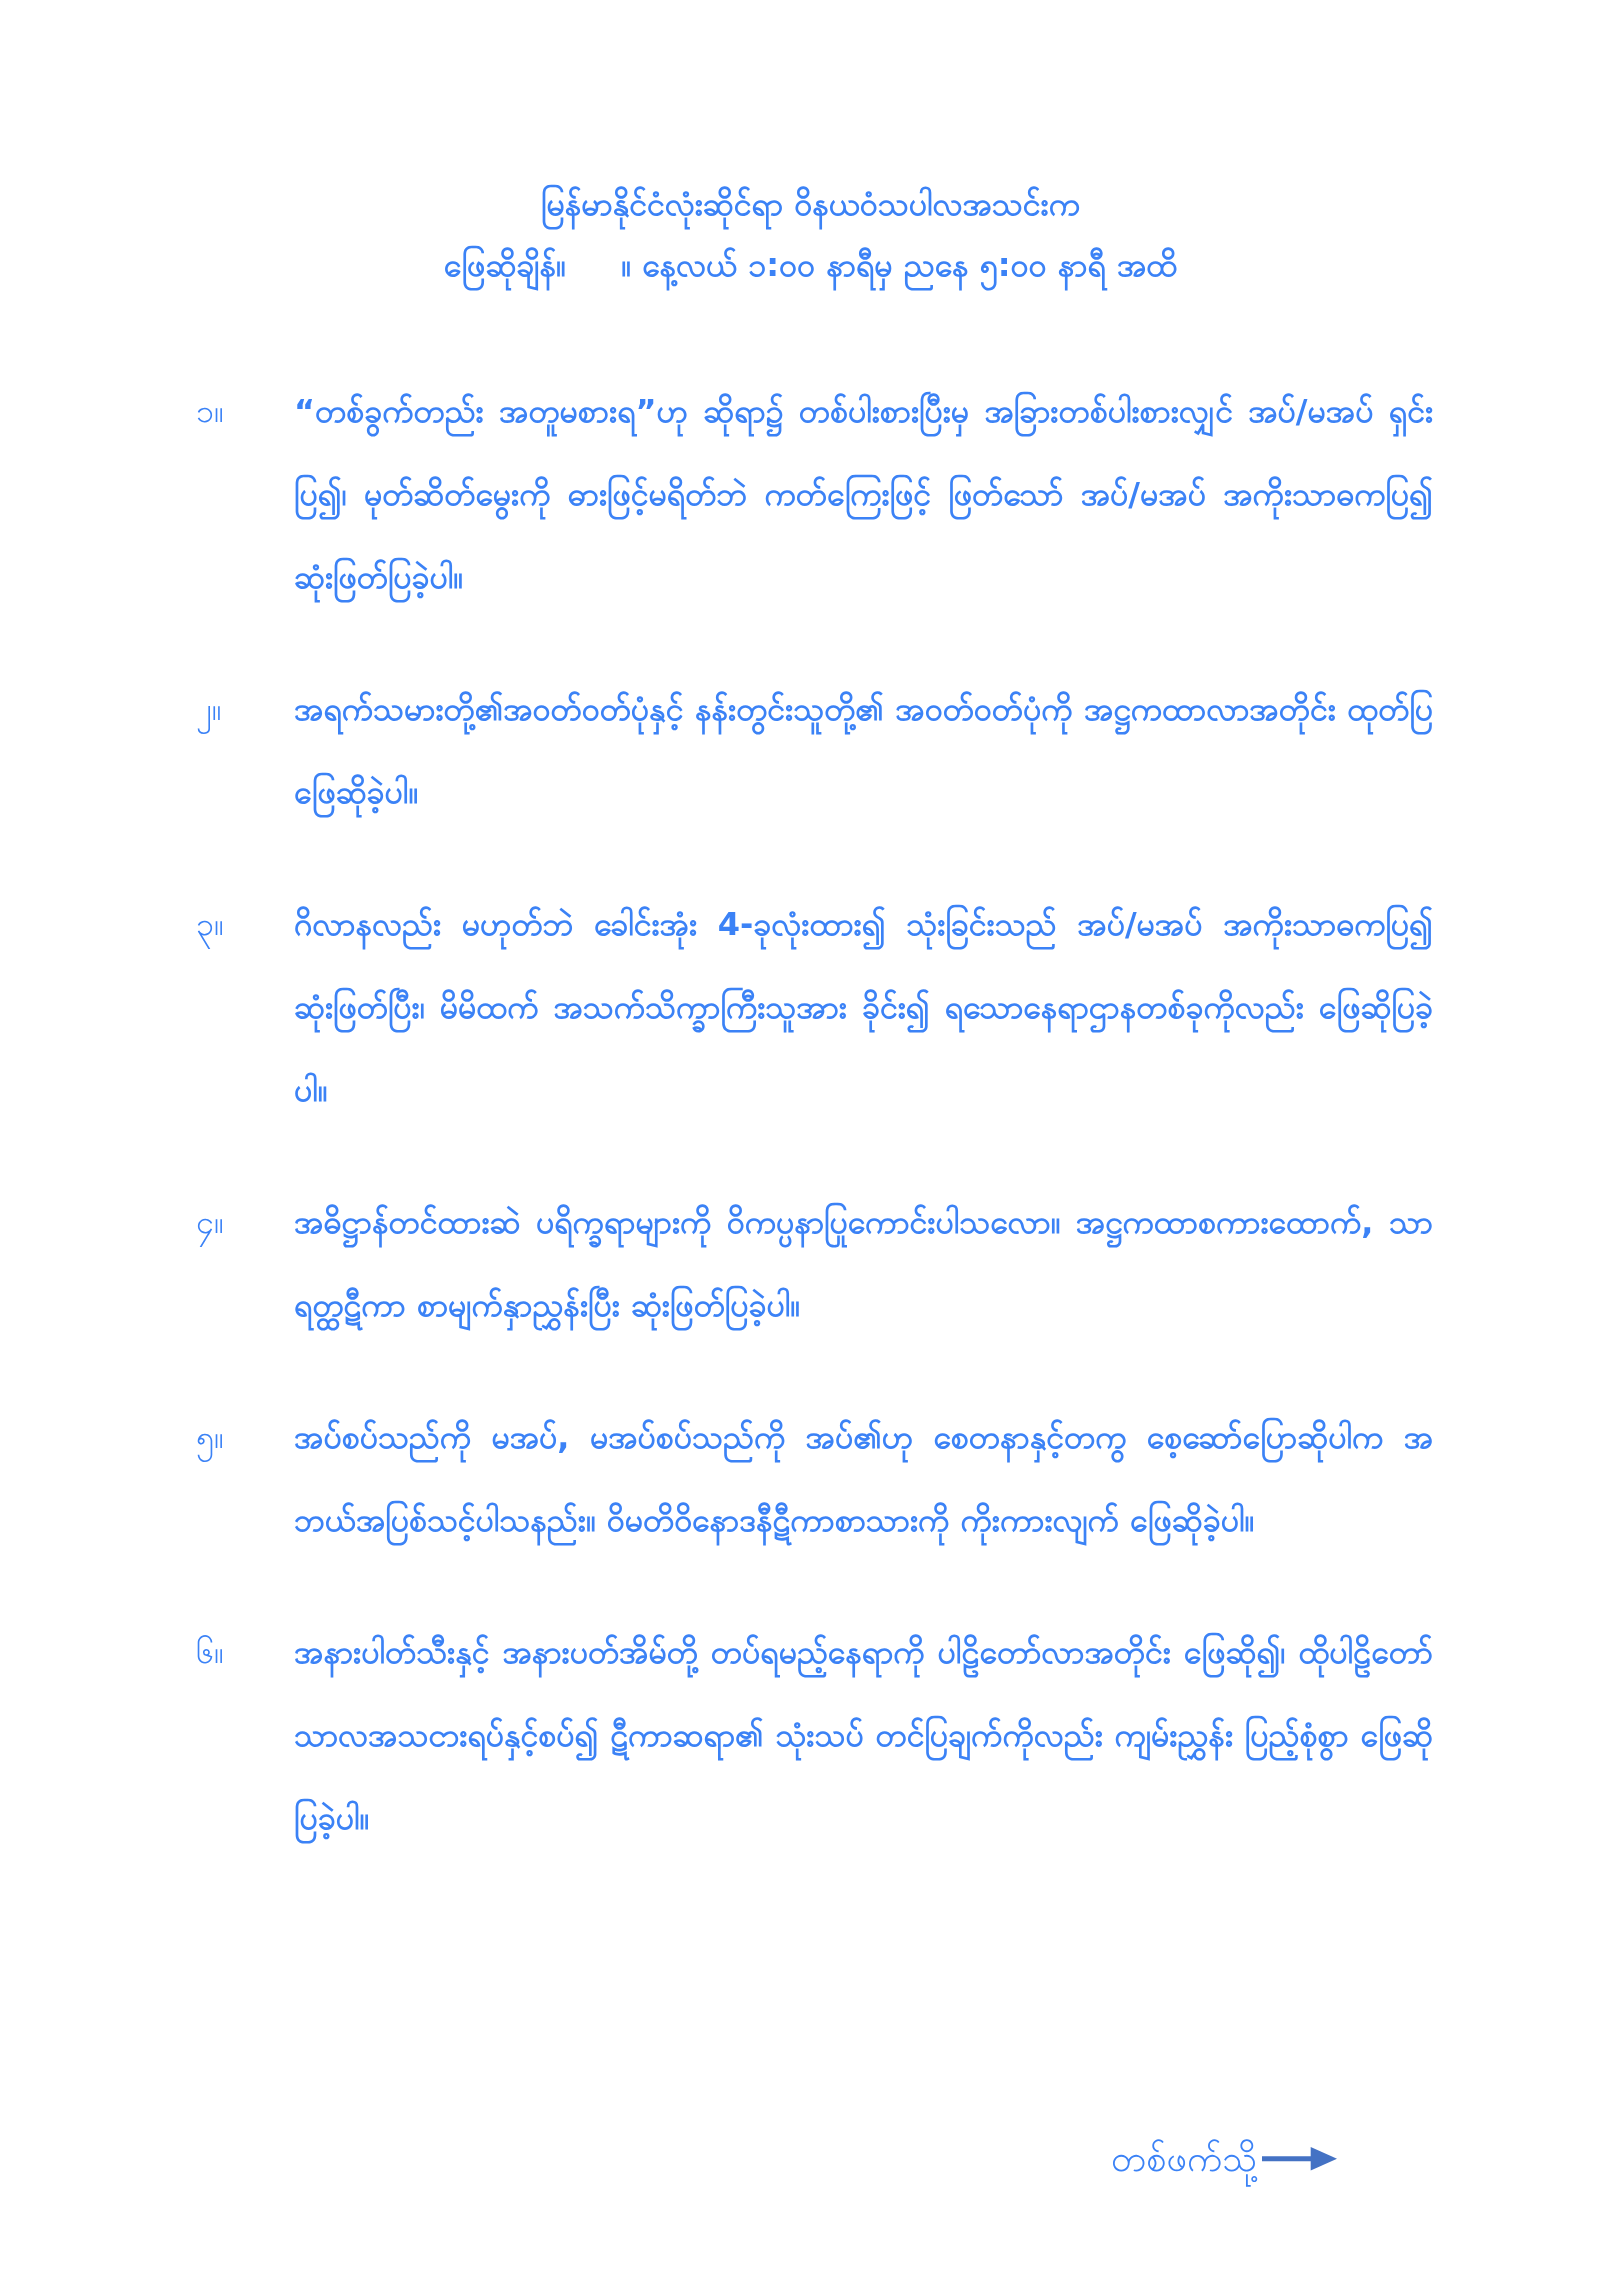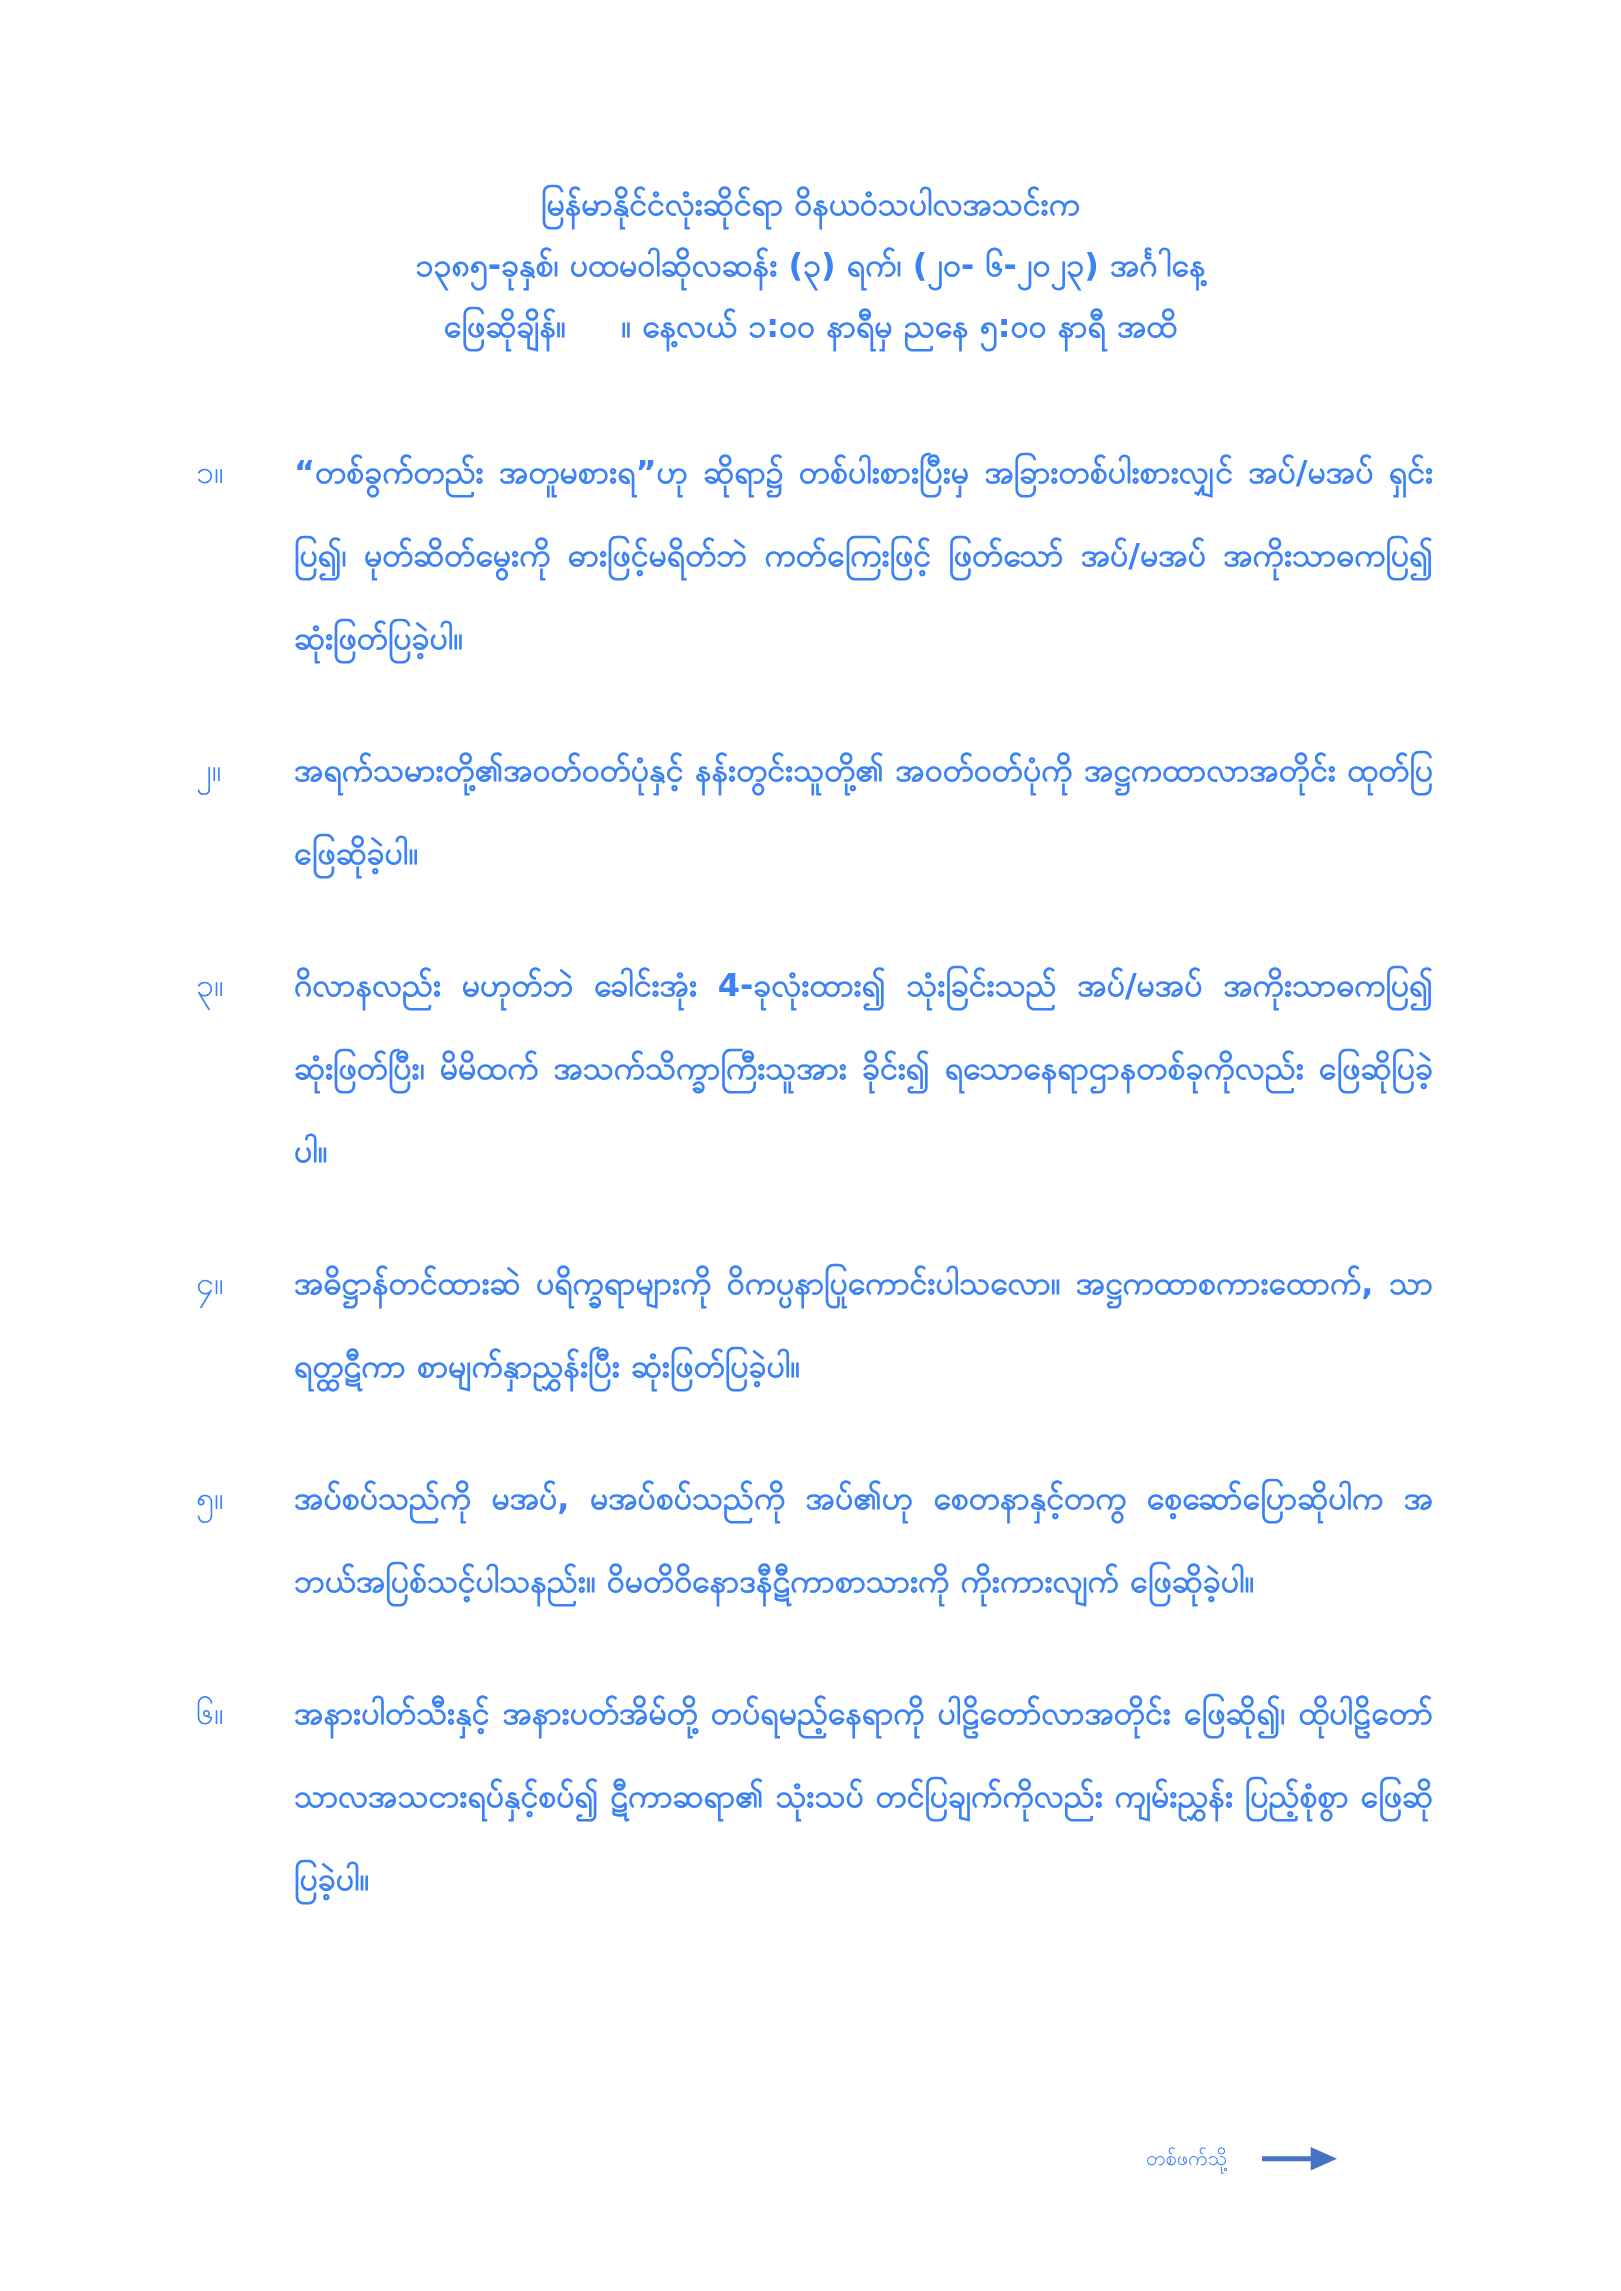--- a/index.html
+++ b/index.html
@@ -67,7 +67,6 @@
 
   <div class="header">
     <div class="header-line">မြန်မာနိုင်ငံလုံးဆိုင်ရာ ဝိနယဝံသပါလအသင်းက</div>
-    <div class="header-line">၁၃၈၅-ခုနှစ်၊ ပထမဝါဆိုလဆန်း (၃) ရက်၊ (၂၀- ၆-၂၀၂၃) အင်္ဂါနေ့</div>
     <div class="header-line">ဖြေဆိုချိန်။     ။ နေ့လယ် ၁:၀၀ နာရီမှ ညနေ ၅:၀၀ နာရီ အထိ</div>
   </div>
 

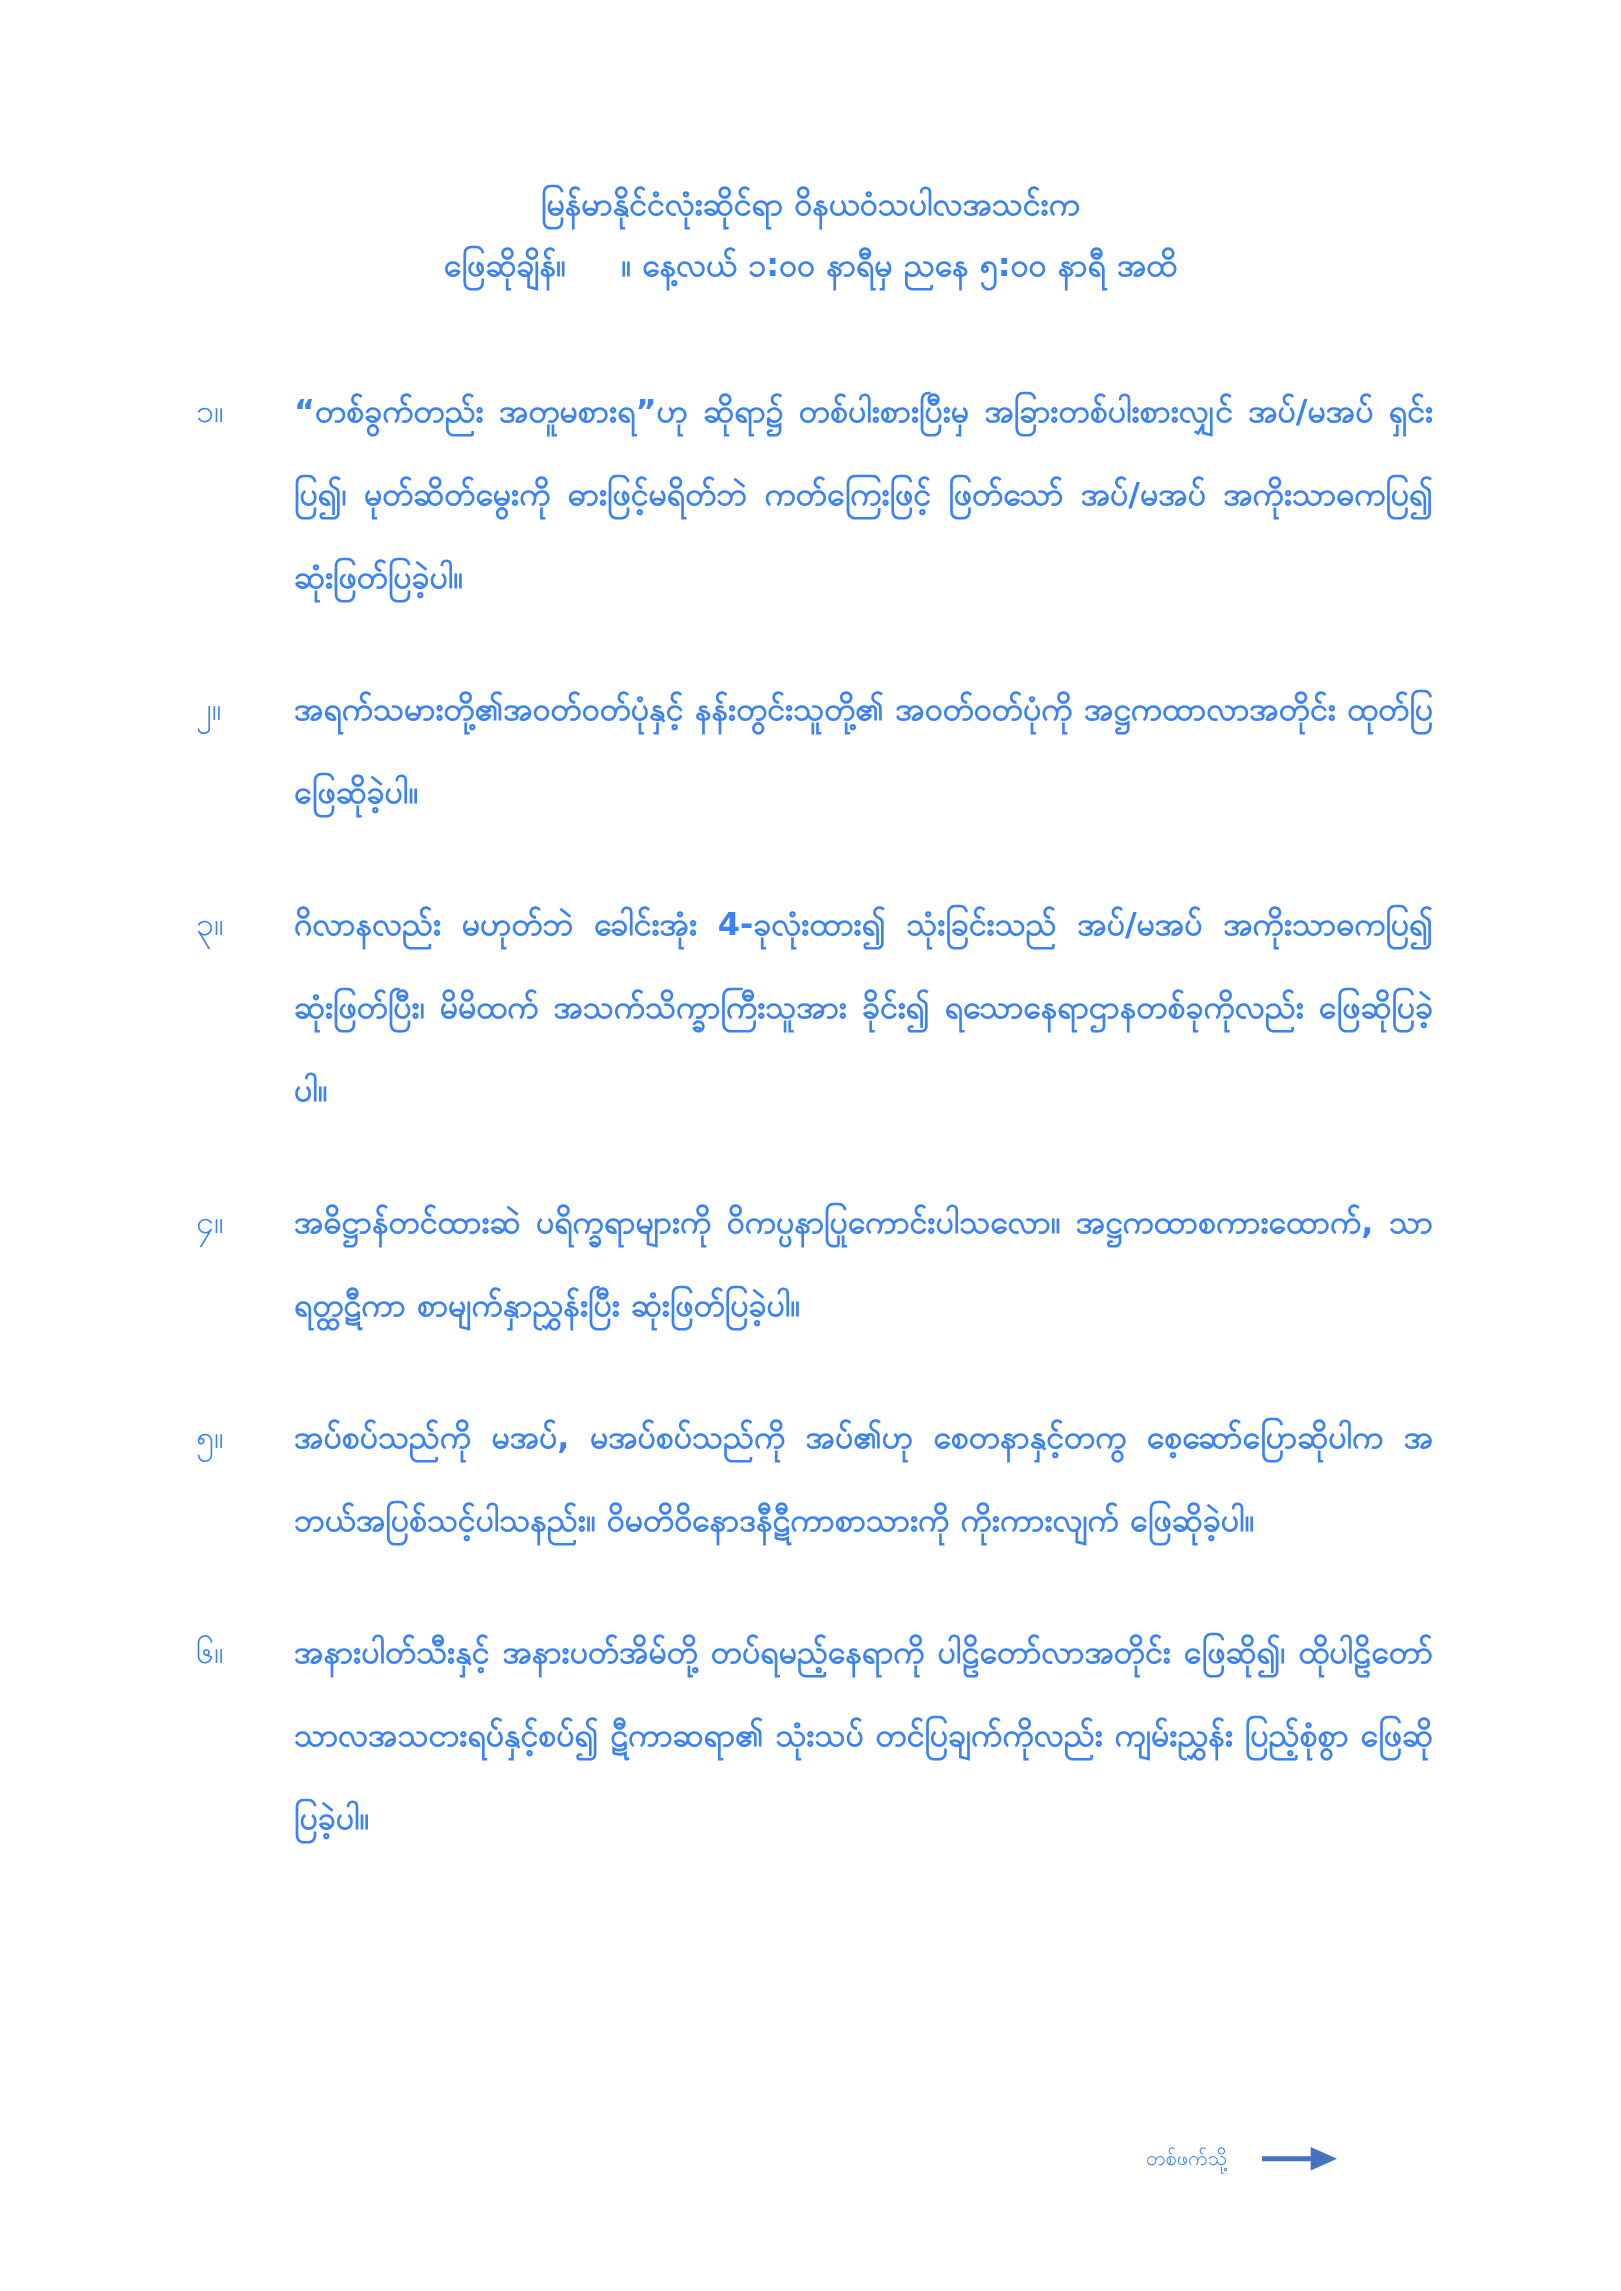--- a/index.html
+++ b/index.html
@@ -53,8 +53,8 @@
     right: 283px;
     display: flex;
     align-items: center;
-    gap: 35px;
-    font-size: 20px;
+    gap: 5px;
+    font-size: 36px;
     line-height: 59px;
   }
   .arrow-icon { display: inline-block; }

